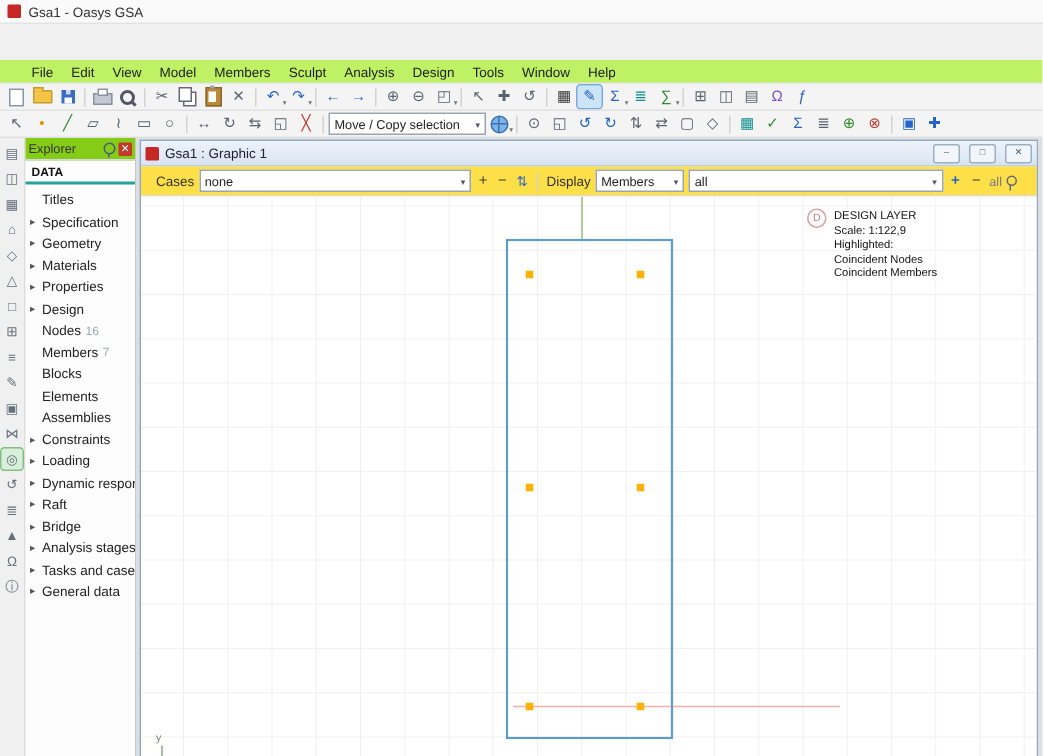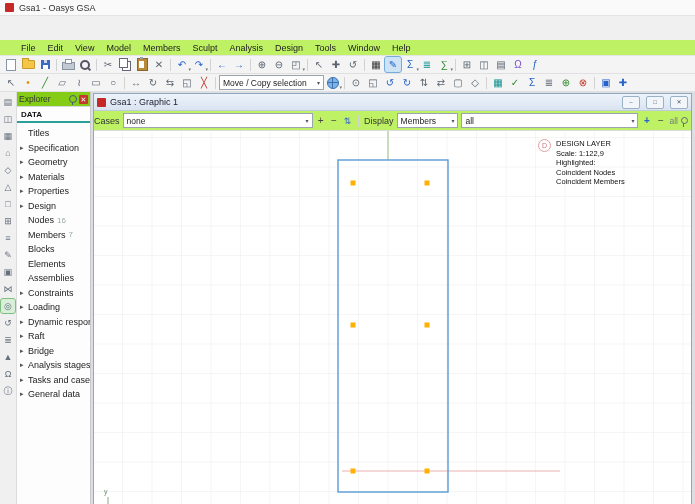--- a/index.html
+++ b/index.html
@@ -67,7 +67,7 @@
   .child-icon{width:9px;height:9px;background:#c62828;border-radius:1px;}
   .child-title-text{flex:1;font-size:9px;color:#223;}
   .win-btn{width:16px;height:11px;border:1px solid #9ab0c4;background:#f2f6fa;border-radius:2px;font-size:6px;line-height:10px;text-align:center;color:#456;margin-left:2px;}
-  .child-tb{height:19px;background:#bef264;border-bottom:1px solid #dcdcdc;display:flex;align-items:center;padding:0 0;gap:3px;font-size:9px;color:#333;}
+  .child-tb{height:19px;background:#fde047;border-bottom:1px solid #dcdcdc;display:flex;align-items:center;padding:0 10px;gap:3px;font-size:9px;color:#333;}
   .combo{height:13px;background:#fff;border:1px solid #9aa5b1;display:flex;align-items:center;padding:0 3px;font-size:8.5px;color:#222;}
   .combo::after{content:"▾";margin-left:auto;font-size:6px;color:#556;padding-left:3px;}
   .combo.cases{width:196px;}.combo.display{width:58px;}.combo.filter{width:182px;}

